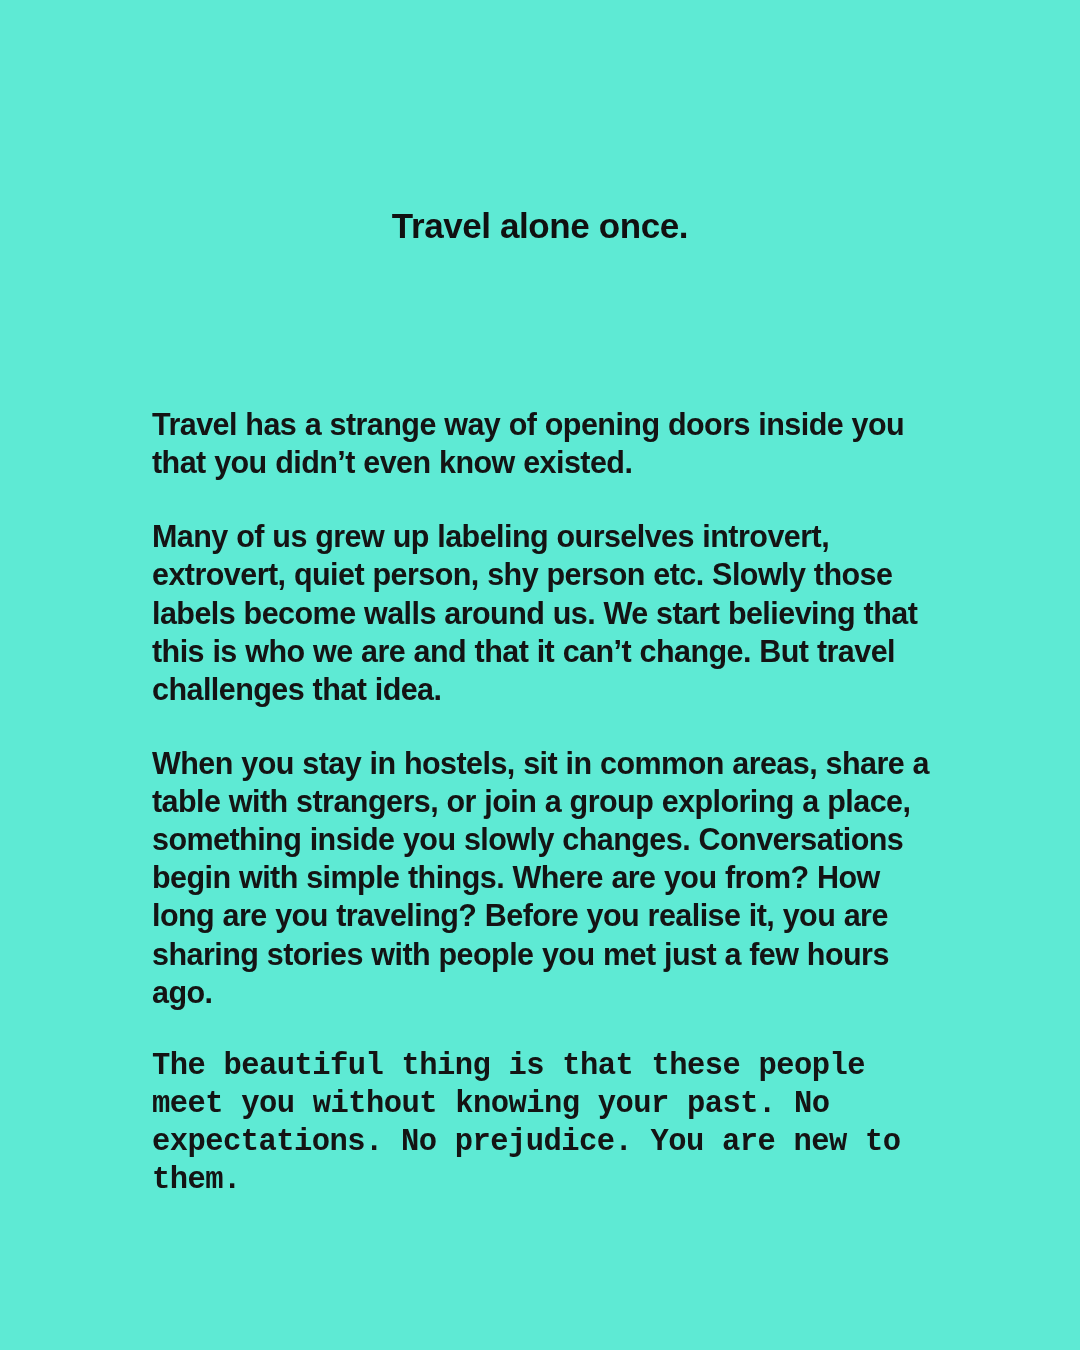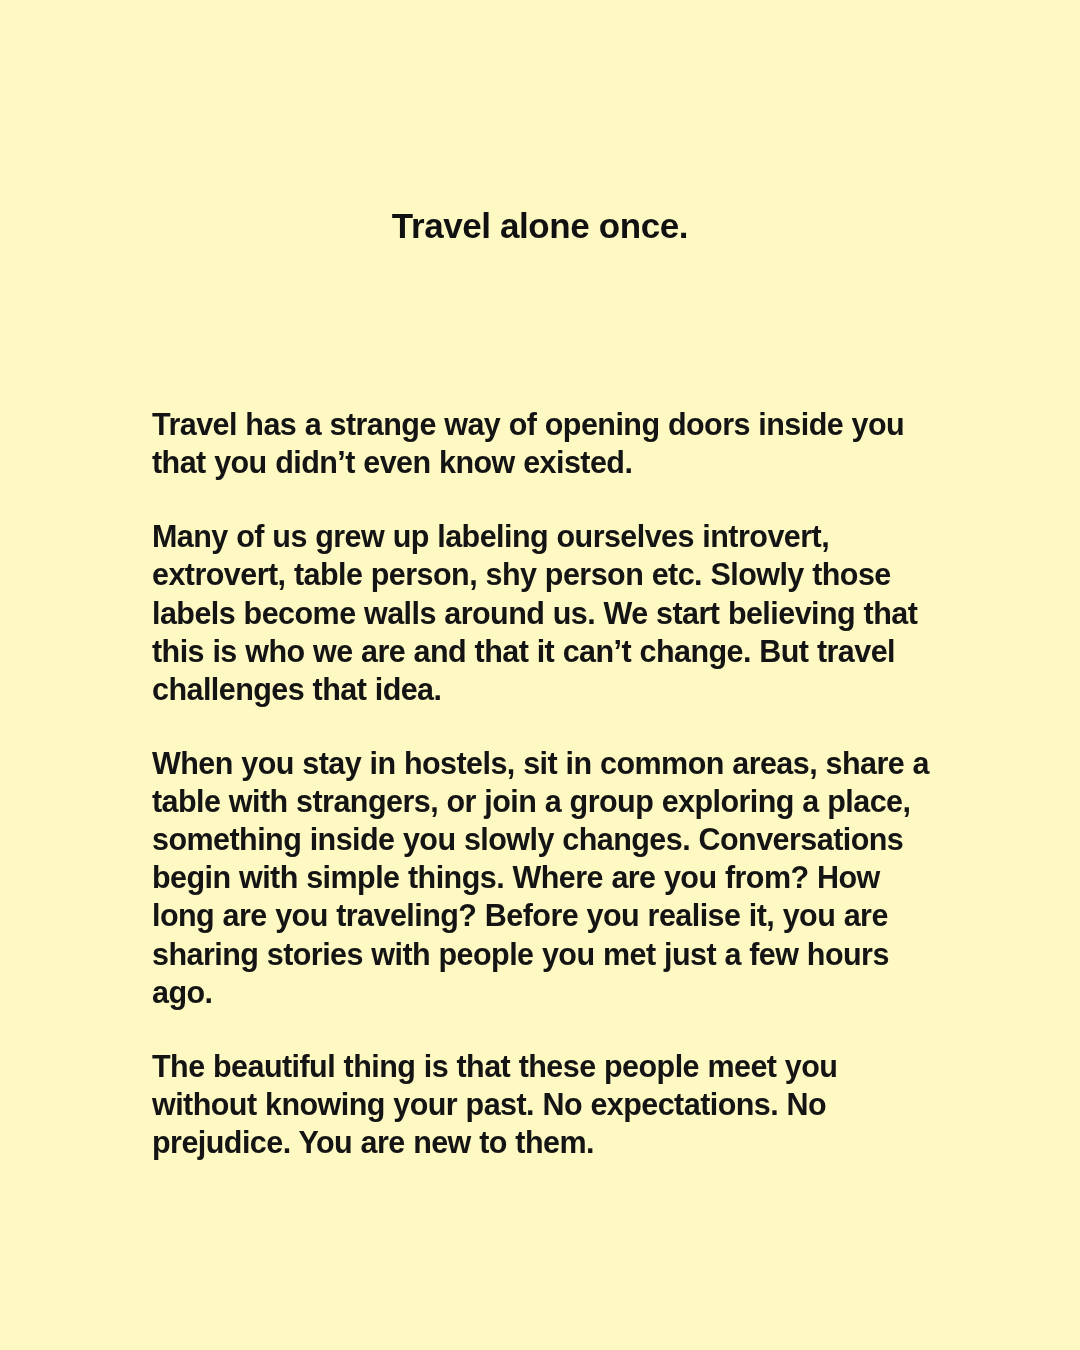--- a/index.html
+++ b/index.html
@@ -19,7 +19,7 @@
     width: 1080px;
     height: 1350px;
     box-sizing: border-box;
-    background: #fef9c3;
+    background: #5eead4;
   }
   .headline {
     position: absolute;

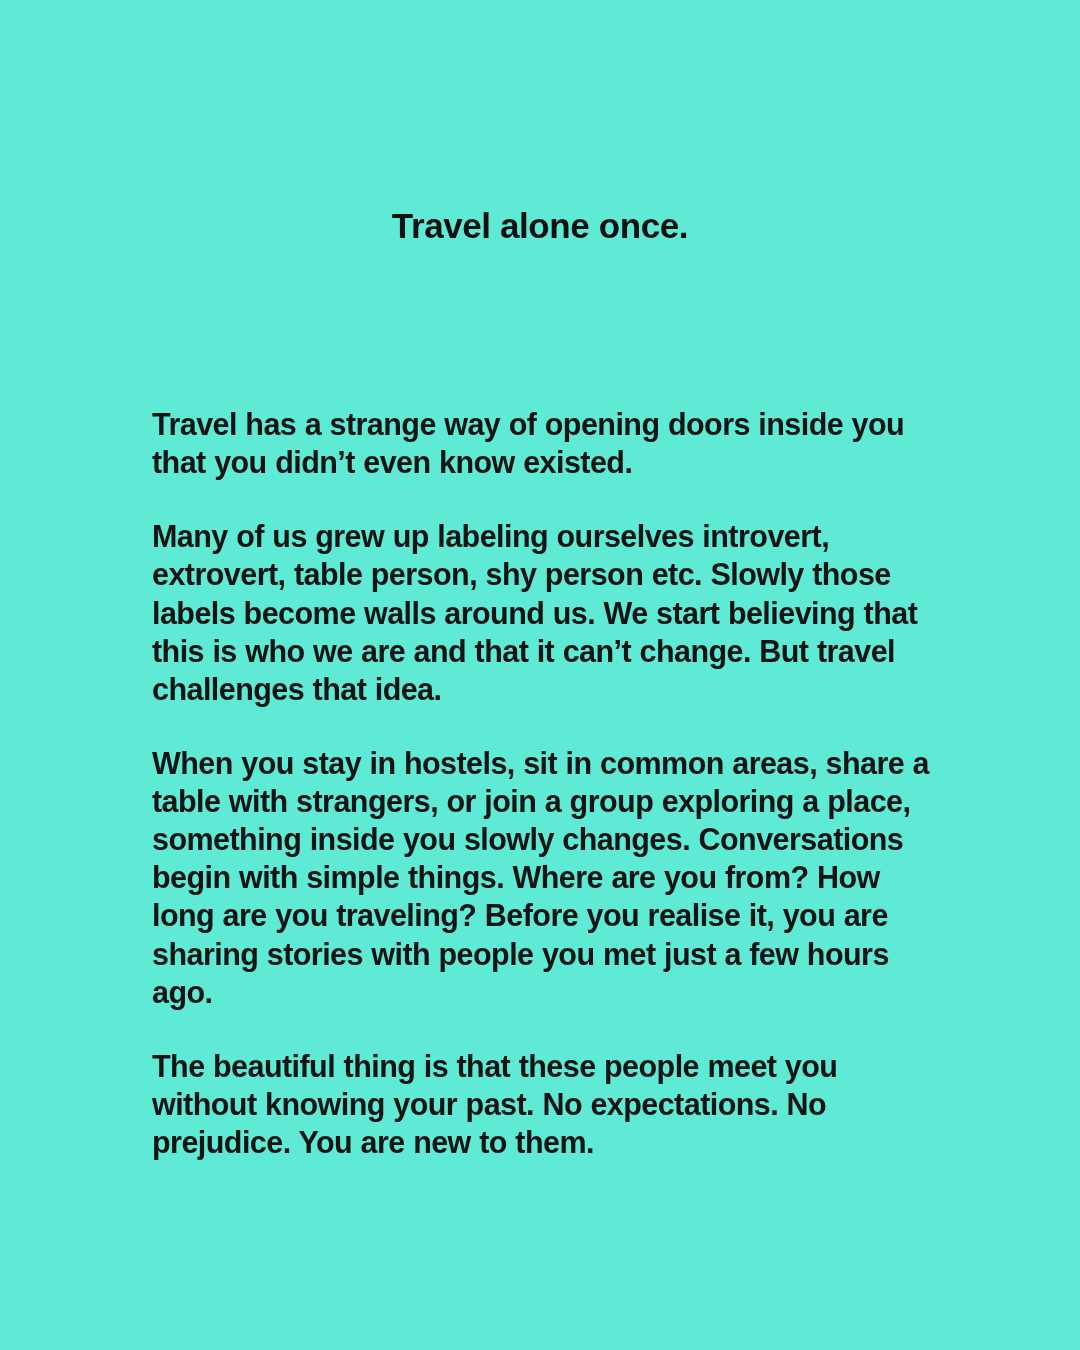--- a/index.html
+++ b/index.html
@@ -66,7 +66,7 @@
 
   <div class="body-block">
     <p class="para">Travel has a strange way of opening doors inside you that you didn’t even know existed.</p>
-    <p class="para">Many of us grew up labeling ourselves introvert, extrovert, table person, shy person etc. Slowly those labels become walls around us. We start believing that this is who we are and that it can’t change. But travel challenges that idea.</p>
+    <p class="para">Many of us grew up labeling ourselves introvert, extrovert, quiet person, shy person etc. Slowly those labels become walls around us. We start believing that this is who we are and that it can’t change. But travel challenges that idea.</p>
     <p class="para">When you stay in hostels, sit in common areas, share a table with strangers, or join a group exploring a place, something inside you slowly changes. Conversations begin with simple things. Where are you from? How long are you traveling? Before you realise it, you are sharing stories with people you met just a few hours ago.</p>
     <p class="para">The beautiful thing is that these people meet you without knowing your past. No expectations. No prejudice. You are new to them.</p>
   </div>

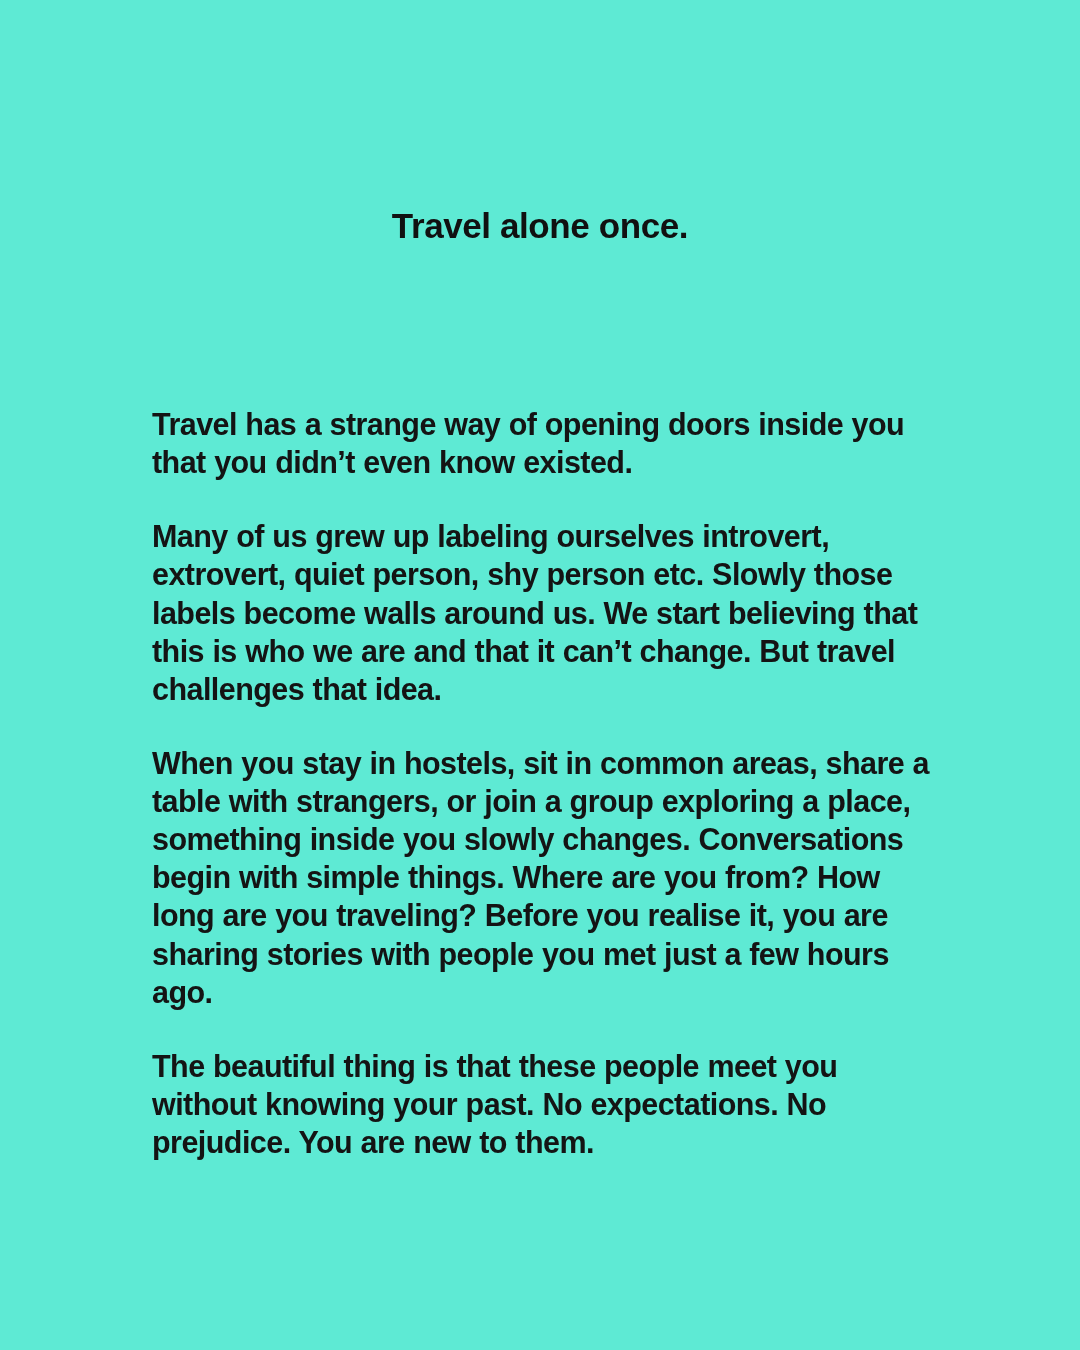--- a/index.html
+++ b/index.html
@@ -53,6 +53,7 @@
   }
   .para:last-child {
     margin-bottom: 0;
+    font-family: Liberation Mono, monospace;
   }
 </style>
 </head>

